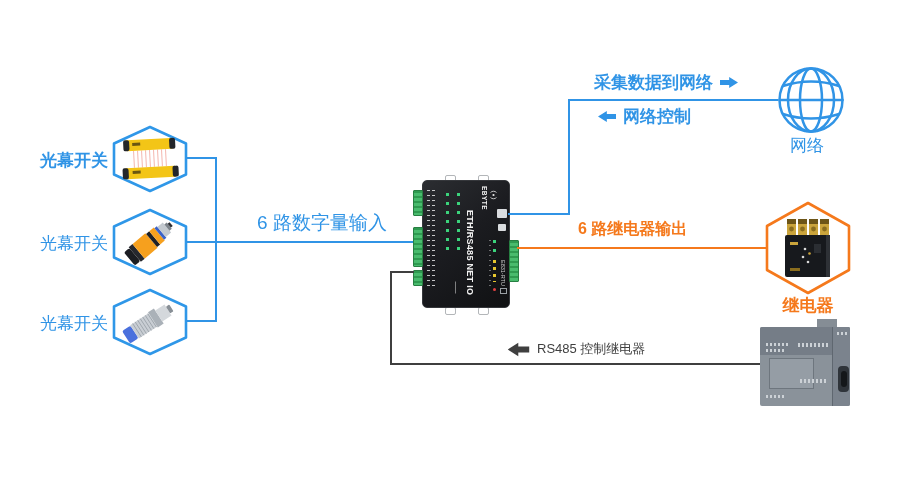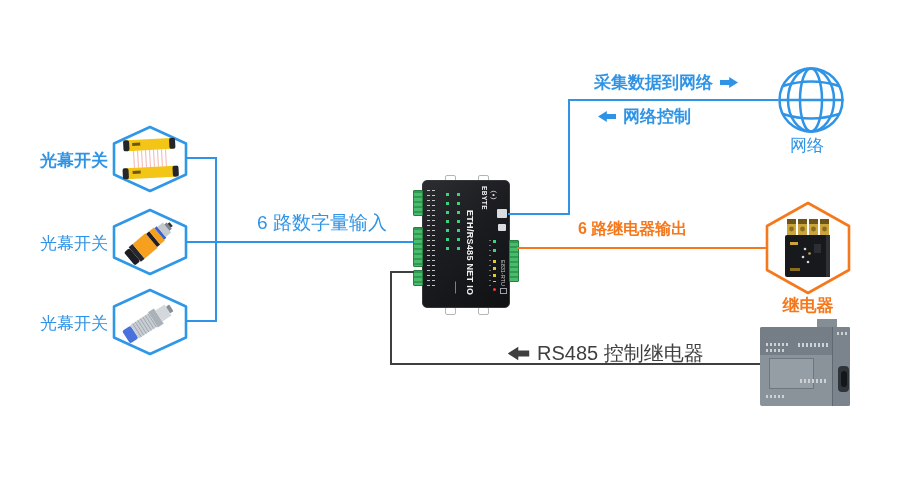--- a/index.html
+++ b/index.html
@@ -24,7 +24,7 @@
   .t-input{font-size:19px;font-weight:500;text-align:center;}
   .t-relayline{font-size:16px;font-weight:700;}
   .t-net{font-size:17px;font-weight:600;text-align:right;}
-  .t-rs{font-size:20px;font-weight:500;}
+  .t-rs{font-size:13px;font-weight:500;}
   .t-node{font-size:17px;font-weight:600;text-align:center;}
   .t-plc{font-size:22px;font-weight:500;color:#2a2a2a;text-align:center;}
   .arrow svg{display:block;}

